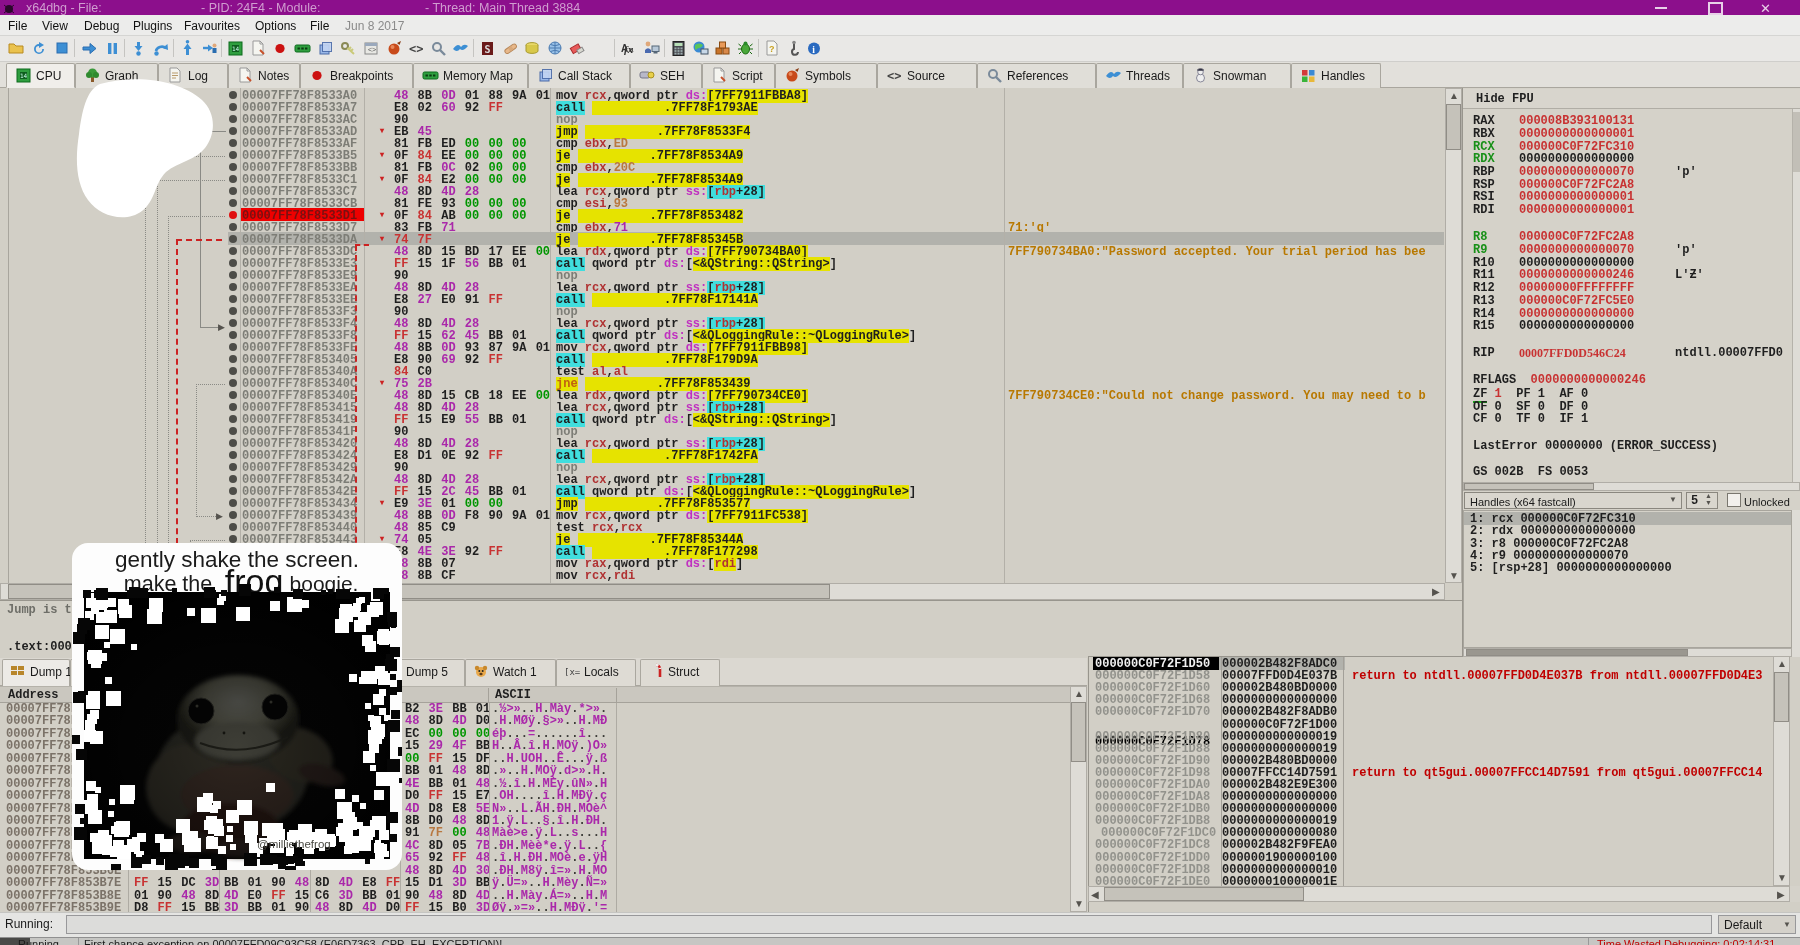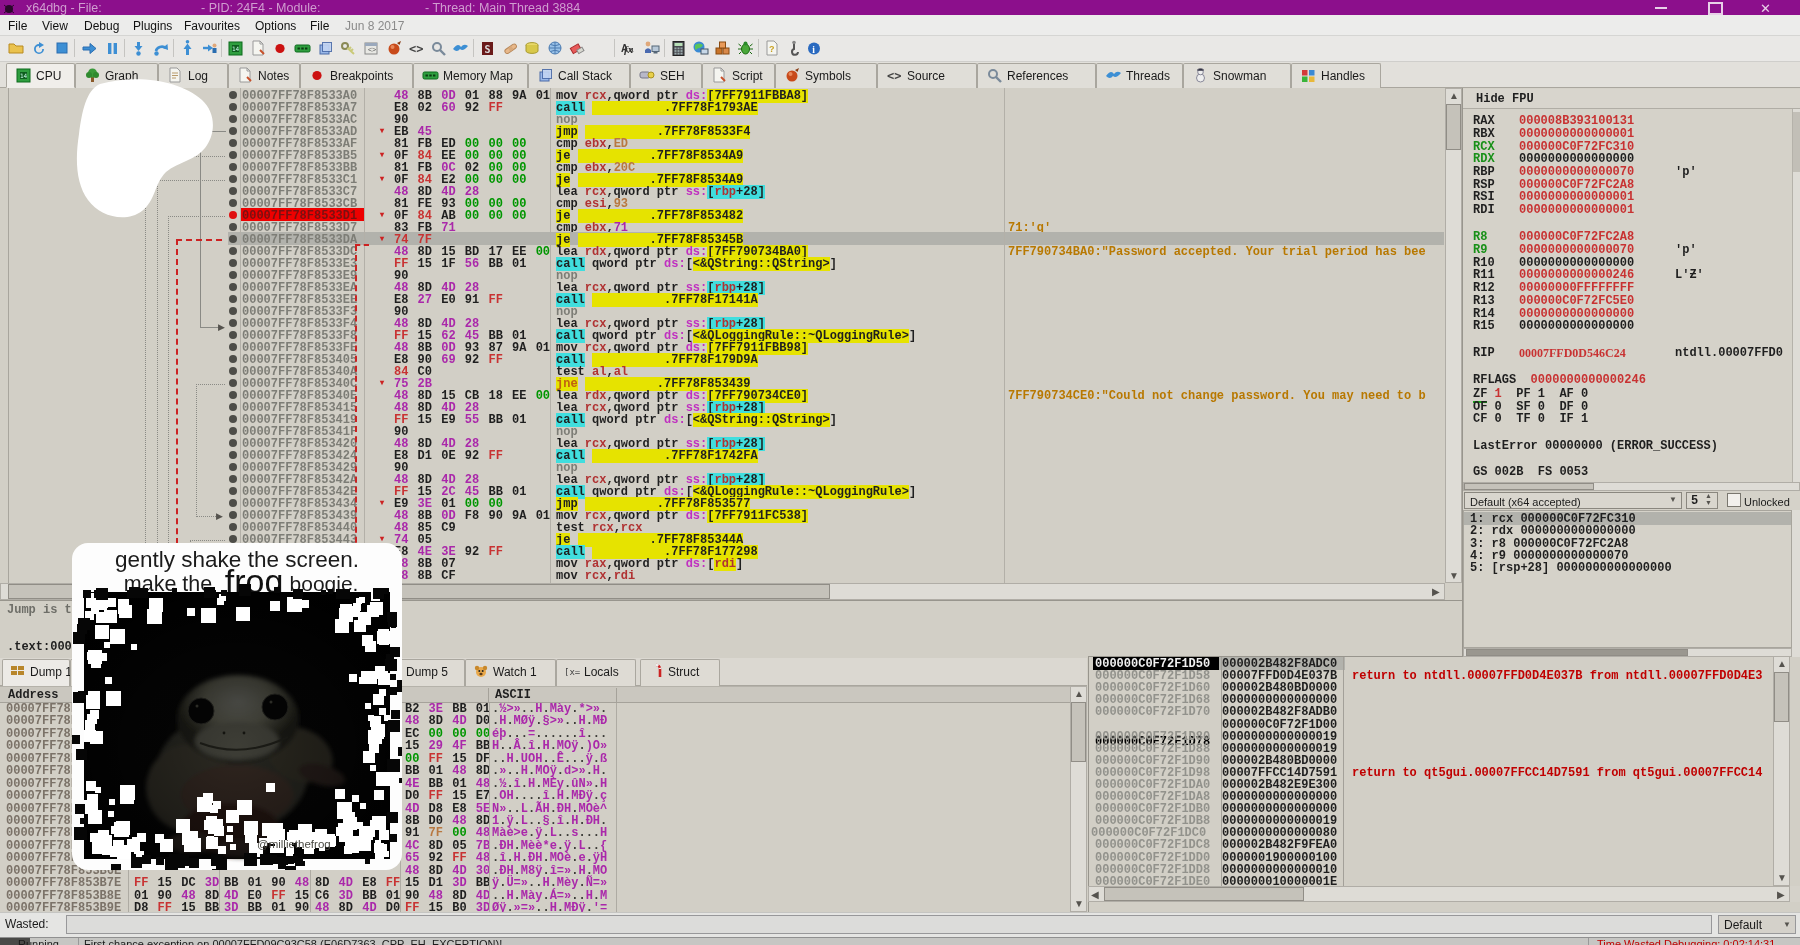--- a/index.html
+++ b/index.html
@@ -783,7 +783,7 @@
 <div class="sbt" style="left:1464px;top:483px;width:130px;height:7px;"></div>
 <div class="ab" style="left:1463px;top:491px;width:337px;height:19px;background:#d5d2c9;"></div>
 <div class="ab" style="left:1464px;top:492px;width:218px;height:17px;background:#d9d6ce;border:1px solid #8a877f;box-sizing:border-box;"></div>
-<div class="ab" style="left:1470px;top:496px;font-family:'Liberation Sans', sans-serif;font-size:11px;color:#1a1a1a;">Default (x64 accepted)</div>
+<div class="ab" style="left:1470px;top:496px;font-family:'Liberation Sans', sans-serif;font-size:11px;color:#1a1a1a;">Handles (x64 fastcall)</div>
 <div class="arr" style="left:1669px;top:495px;font-size:8px;">▼</div>
 <div class="ab" style="left:1686px;top:492px;width:32px;height:17px;background:#d9d6ce;border:1px solid #8a877f;box-sizing:border-box;"></div>
 <div class="ab mono" style="left:1691px;top:495px;">5</div>

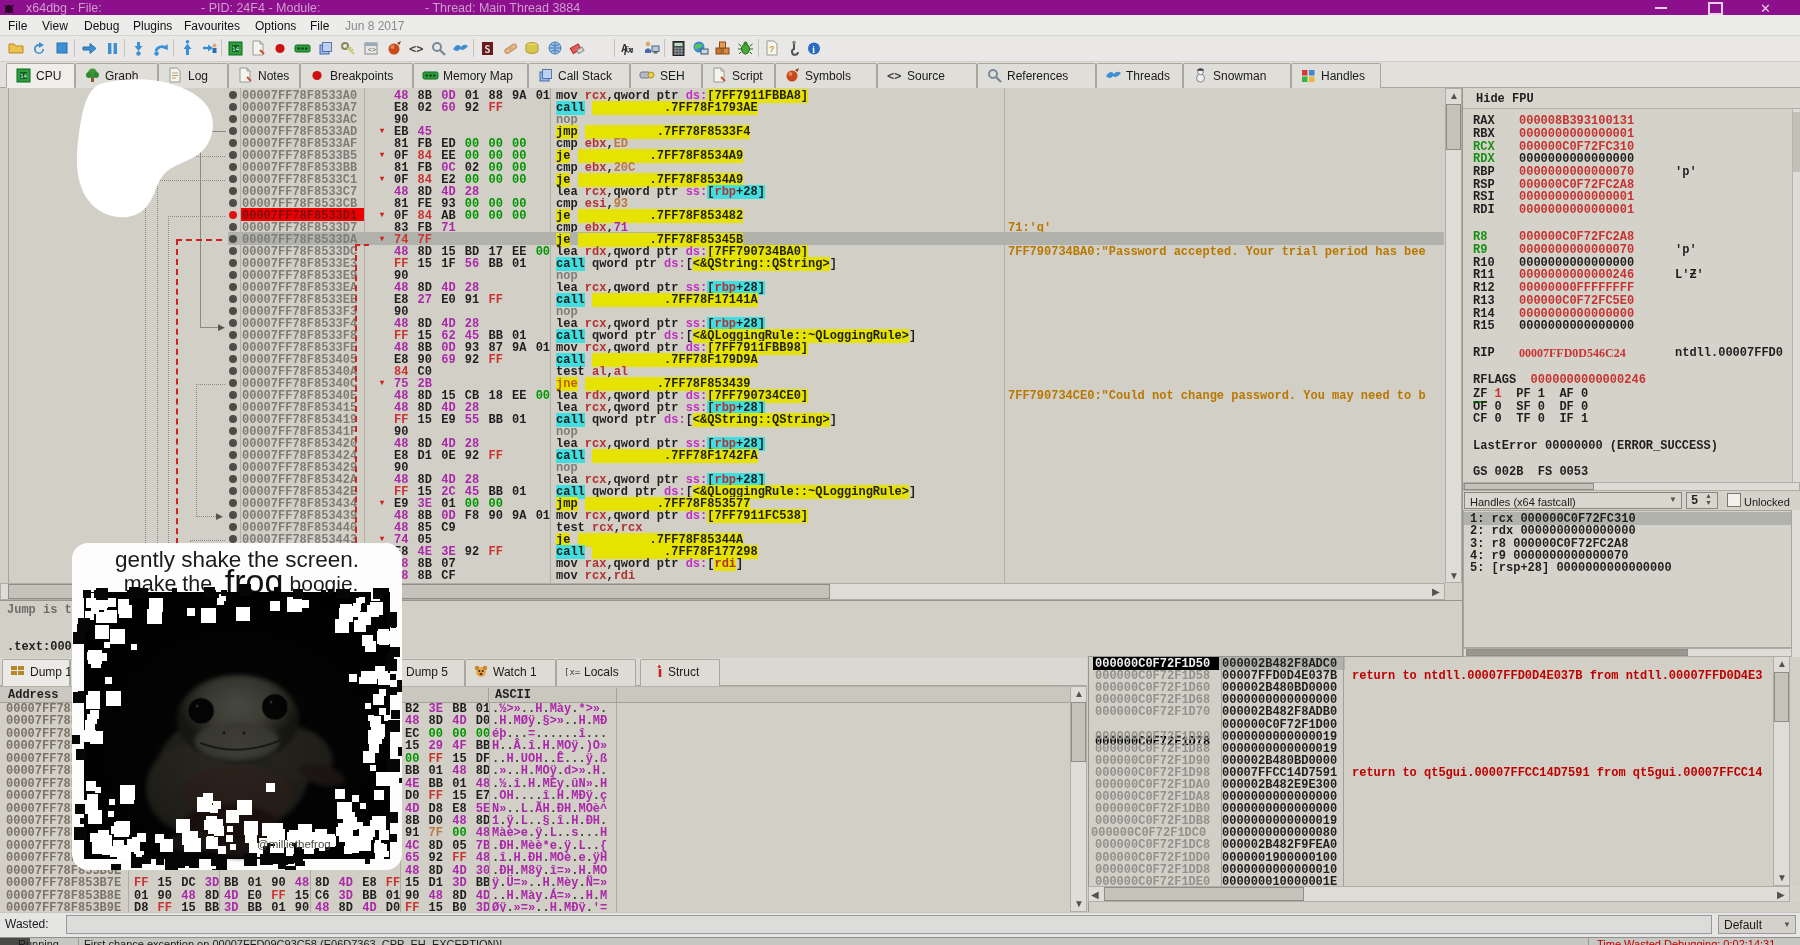--- a/index.html
+++ b/index.html
@@ -707,7 +707,7 @@
 <div class="ab mono" style="left:133px;top:146px;">0000000000000000</div>
 <div class="ab mono" style="left:6px;top:158px;color:#92928c;">000000C0F72F1DB8</div>
 <div class="ab mono" style="left:133px;top:158px;">0000000000000019</div>
-<div class="ab mono" style="left:2px;top:170px;color:#92928c;">000000C0F72F1DC0</div>
+<div class="ab mono" style="left:12px;top:170px;color:#92928c;">000000C0F72F1DC0</div>
 <div class="ab mono" style="left:133px;top:170px;">0000000000000080</div>
 <div class="ab mono" style="left:6px;top:182px;color:#92928c;">000000C0F72F1DC8</div>
 <div class="ab mono" style="left:133px;top:182px;">000002B482F9FEA0</div>

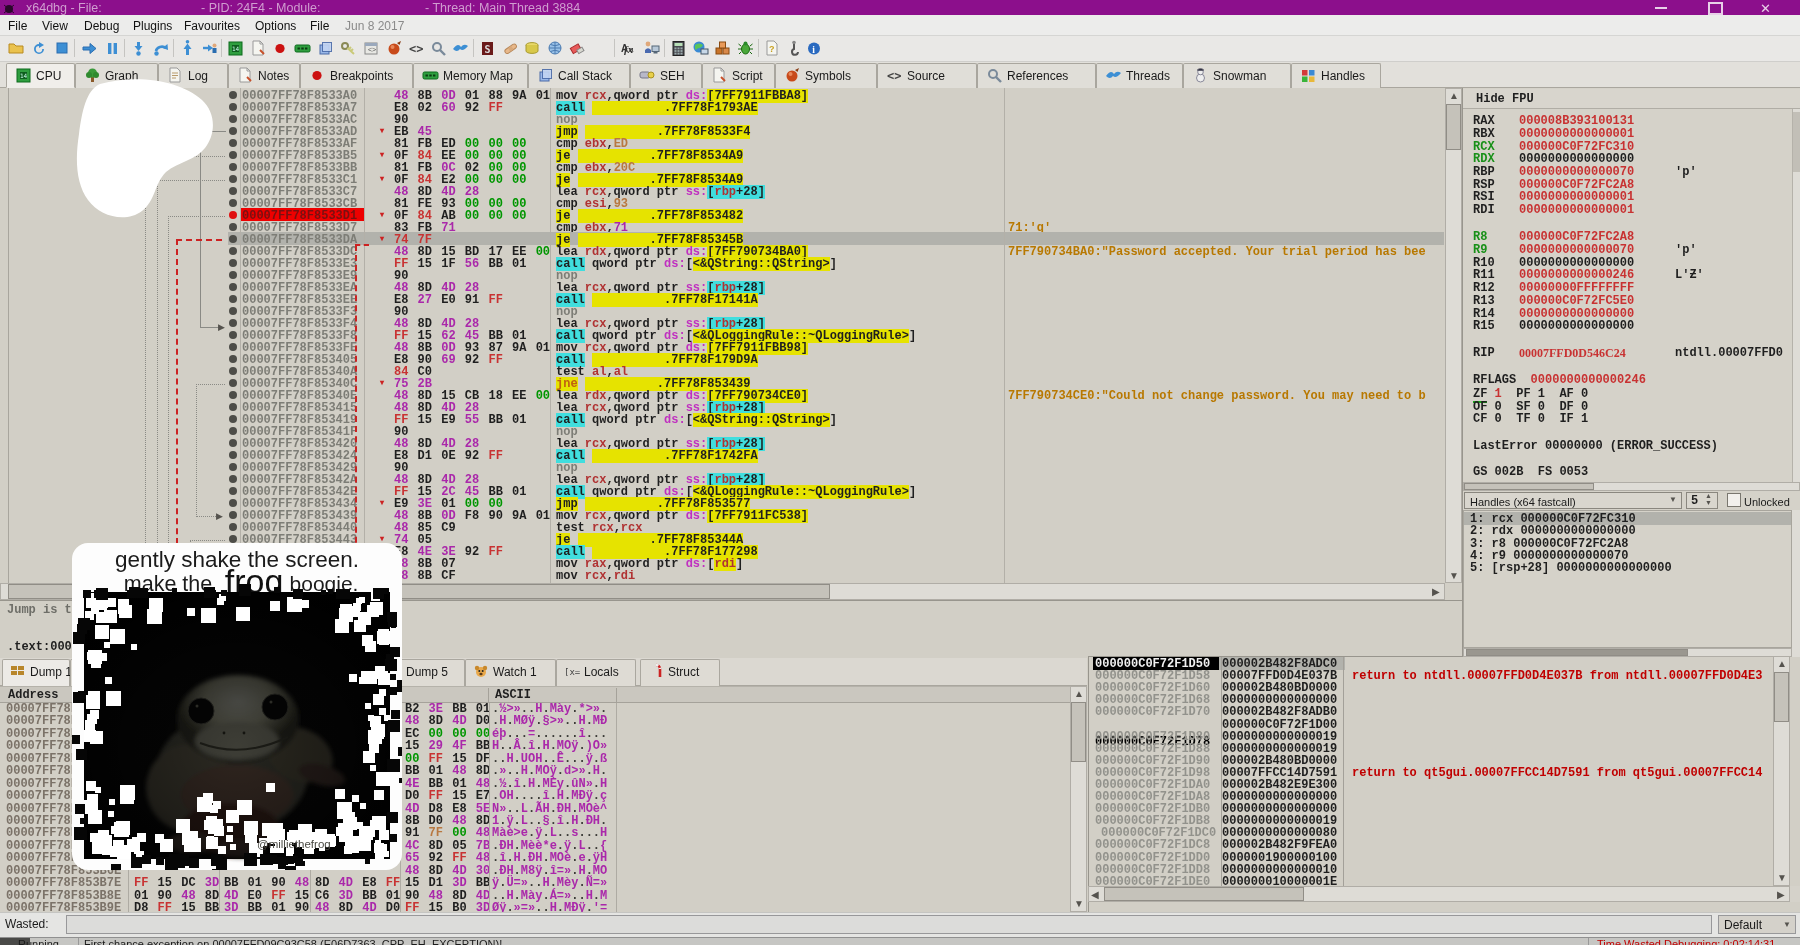--- a/index.html
+++ b/index.html
@@ -802,7 +802,7 @@
 <div class="sbt" style="left:1466px;top:649px;width:222px;height:7px;background:#9a978f;"></div>
 <div class="ab" style="left:1792px;top:510px;width:8px;height:147px;background:#dedcd6;"></div>
 <div class="ab" style="left:0;top:912px;width:1800px;height:25px;background:#e5e5e3;border-top:1px solid #c5c5c2;box-sizing:border-box;"></div>
-<div class="ab" style="left:5px;top:917px;font-family:'Liberation Sans', sans-serif;font-size:12px;color:#1a1a1a;">Wasted:</div>
+<div class="ab" style="left:5px;top:917px;font-family:'Liberation Sans', sans-serif;font-size:12px;color:#1a1a1a;">Running:</div>
 <div class="ab" style="left:66px;top:915px;width:1646px;height:19px;background:#dcdcda;border:1px solid #98989a;box-sizing:border-box;"></div>
 <div class="ab" style="left:1718px;top:915px;width:78px;height:19px;background:#d4d1ca;border:1px solid #98989a;box-sizing:border-box;"></div>
 <div class="ab" style="left:1724px;top:918px;font-family:'Liberation Sans', sans-serif;font-size:12px;color:#1a1a1a;">Default</div>

